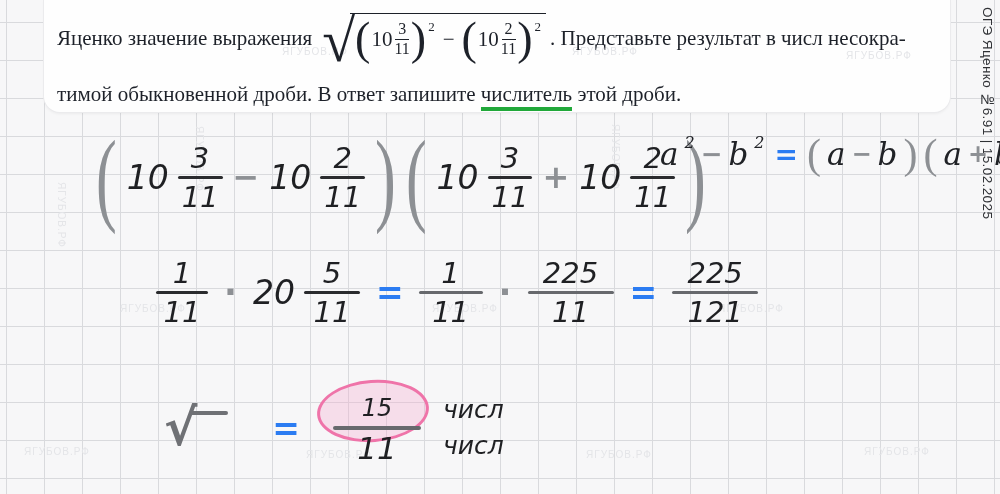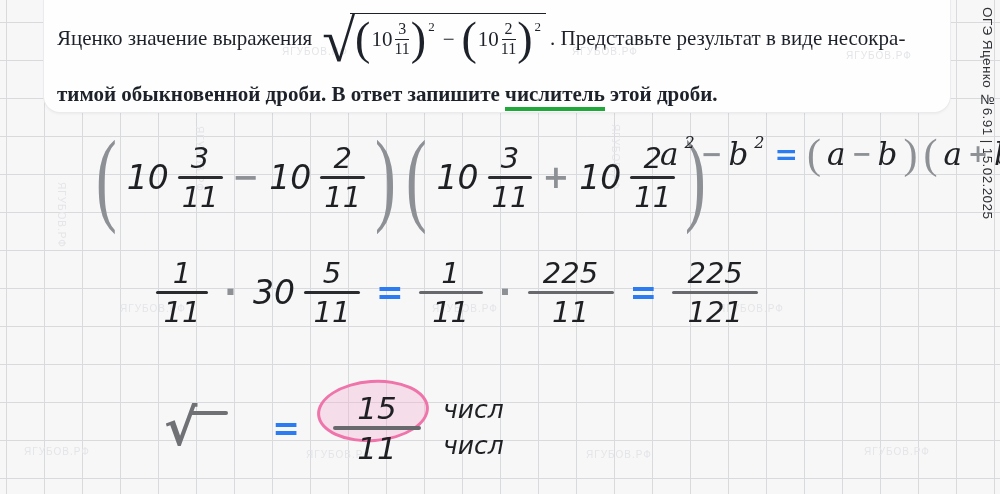--- a/index.html
+++ b/index.html
@@ -115,7 +115,7 @@
         <span class="pexp">2</span>
       </span>
     </span>
-    <span class="pre">. Представьте результат в виде несокра-</span>
+    <span class="pre">. Представьте результат в числ несокра-</span>
   </div>
 
   <div class="pline2">

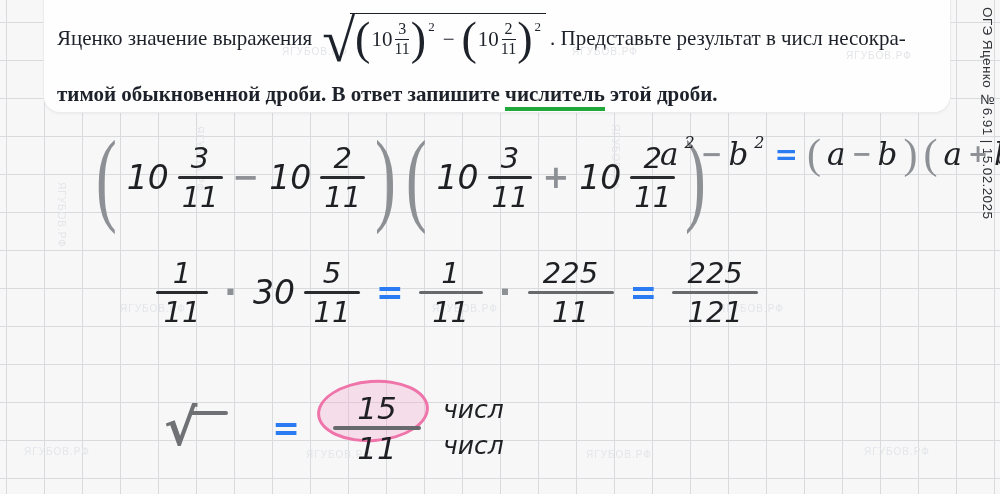--- a/index.html
+++ b/index.html
@@ -19,7 +19,7 @@
         border-radius:0 0 16px 16px;box-shadow:0 0 0 1px #ebebed,0 2px 3px rgba(0,0,0,.05);z-index:1;}
   .pline1{position:absolute;left:57px;top:4px;height:68px;display:flex;align-items:center;
           font-size:21px;z-index:3;white-space:nowrap;}
-  .pline2{position:absolute;left:57px;top:82px;font-size:21px;z-index:3;white-space:nowrap;font-weight:bold;}
+  .pline2{position:absolute;left:57px;top:82px;font-size:21px;z-index:3;white-space:nowrap;}
   .pre{white-space:pre;}
   .uline{border-bottom:4px solid #21a83a;padding-bottom:1px;}
   

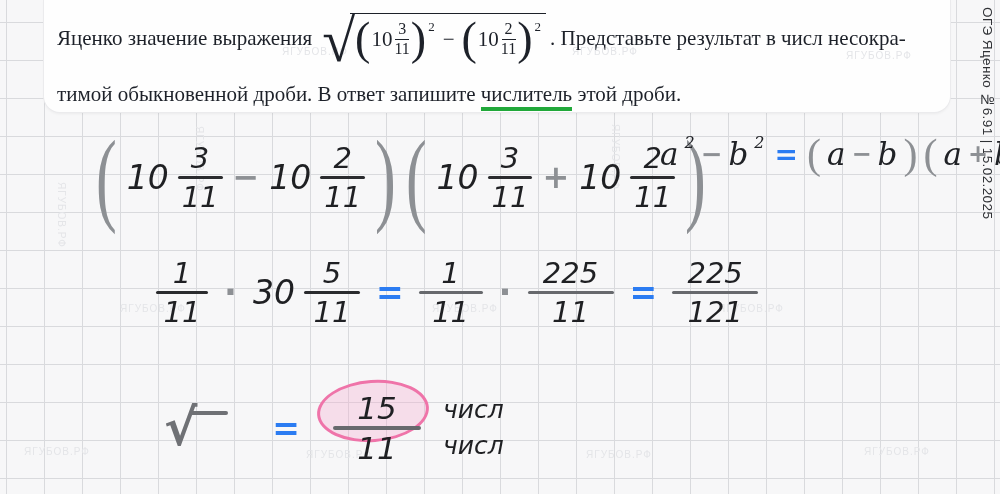--- a/index.html
+++ b/index.html
@@ -192,7 +192,7 @@
     </span>
     <span class="hdot">·</span>
     <span class="hmixed">
-      <span class="hwhole hand">30</span>
+      <span class="hwhole hand">20</span>
       <span class="hfrac">
         <span class="hnum hand">5</span>
         <span class="hbar" style="min-width:56px"></span>

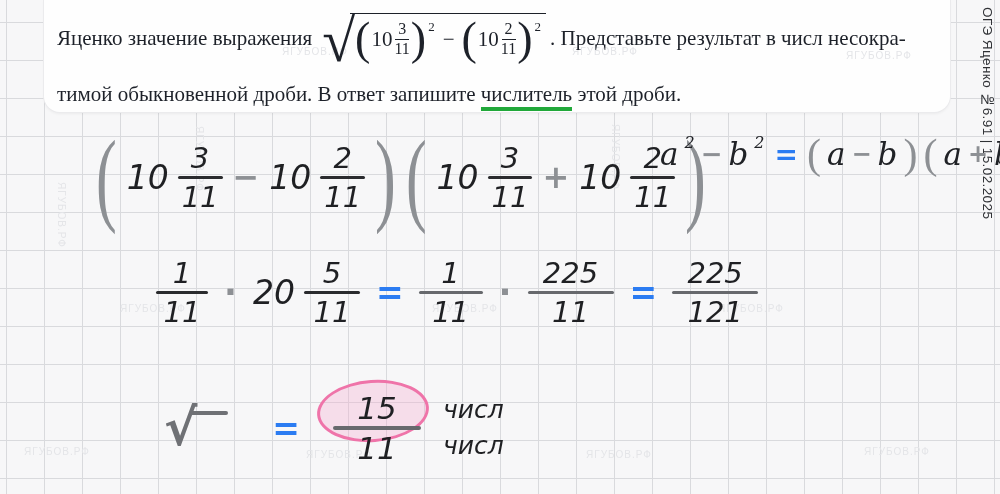--- a/index.html
+++ b/index.html
@@ -228,7 +228,7 @@
     <div class="reswrap">
       <div class="circle"></div>
       <span class="hfrac">
-        <span class="hnum hand" style="font-size:31px">15</span>
+        <span class="hnum hand" style="font-size:24px">15</span>
         <span class="hbar gray" style="min-width:88px;height:4px"></span>
         <span class="hden hand" style="font-size:31px">11</span>
       </span>

